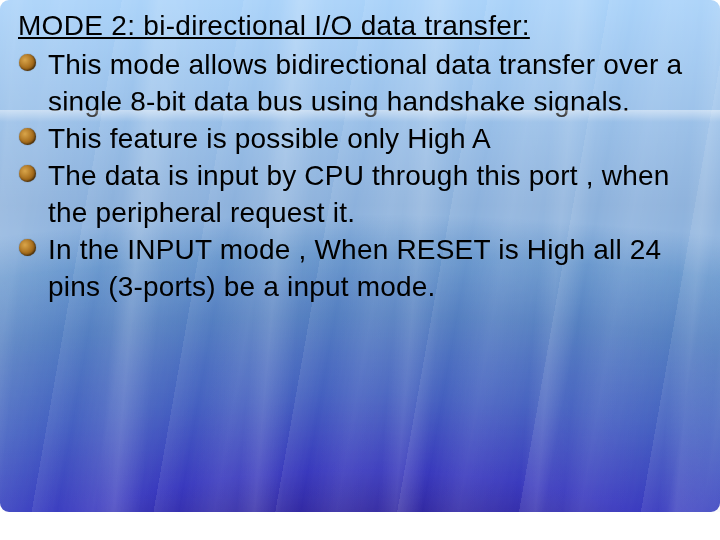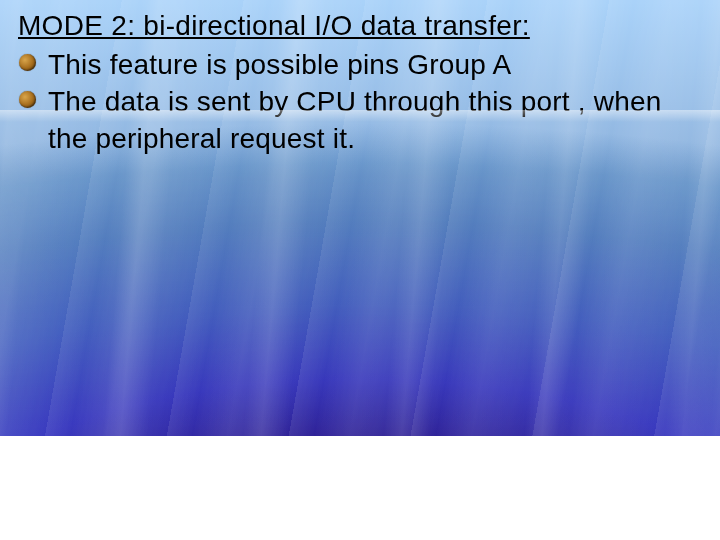--- a/index.html
+++ b/index.html
@@ -12,7 +12,7 @@
   .slide {
     position: relative;
     width: 720px;
-    height: 436px;
+    height: 512px;
     font-family: "Tahoma", "Verdana", sans-serif;
     color: #000;
     box-sizing: border-box;
@@ -20,6 +20,7 @@
       linear-gradient(rgba(255,255,255,0.05), rgba(0,0,50,0.15) 40%, rgba(0,0,80,0.1) 70%, rgba(30,20,100,0.0)),
       radial-gradient(ellipse 1100px 400px at 50% 120%, #1a1060 0%, #2b1a8a 18%, #3a3abf 36%, #4a68c8 55%, #5f8fd0 75%, #7bb0e4 90%, #a5d0f9 100%),
       linear-gradient(#d8ecff, #4a68c8);
+    border-radius: 9px;
   }
   .slide::before {
     content: "";

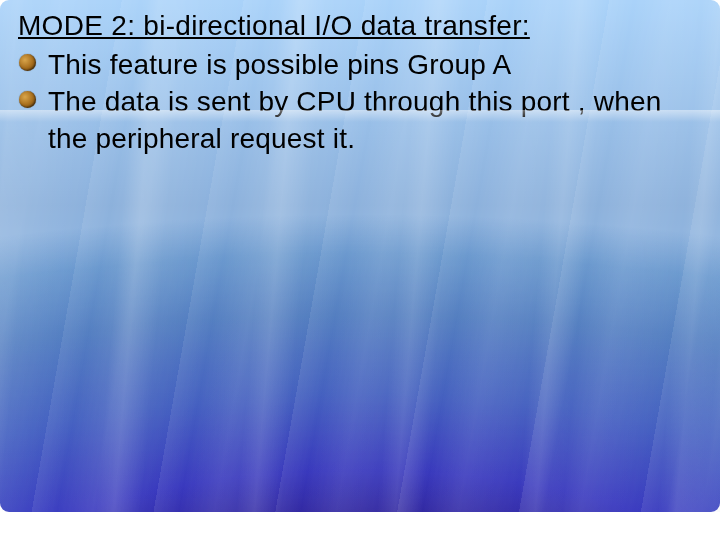--- a/index.html
+++ b/index.html
@@ -101,6 +101,7 @@
   <div class="content">
     <div class="heading">MODE 2: bi-directional I/O data transfer:</div>
     <ul class="bullets">
+      <li><span>This mode allows bidirectional data transfer over a single 8-bit data bus using handshake signals.</span></li>
       <li><span>This feature is possible pins Group A</span></li>
       <li><span>The data is sent by CPU through this port , when the peripheral request it.</span></li>
     </ul>

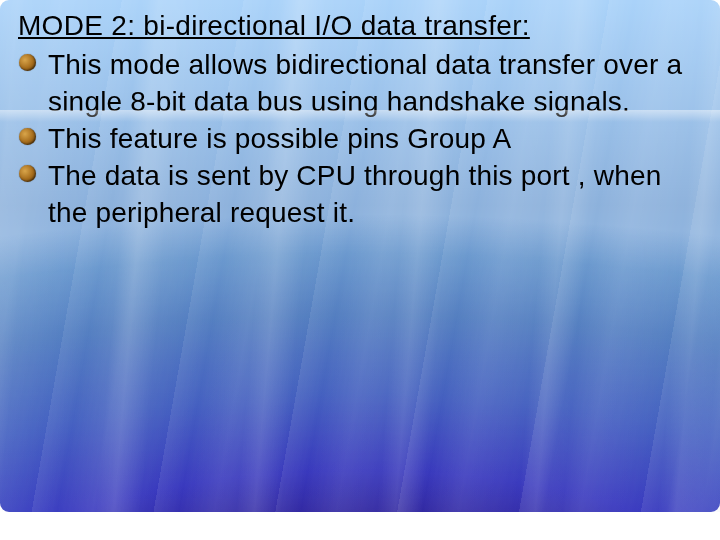--- a/index.html
+++ b/index.html
@@ -102,7 +102,7 @@
     <div class="heading">MODE 2: bi-directional I/O data transfer:</div>
     <ul class="bullets">
       <li><span>This mode allows bidirectional data transfer over a single 8-bit data bus using handshake signals.</span></li>
-      <li><span>This feature is possible pins Group A</span></li>
+      <li><span>This feature is possible only High A</span></li>
       <li><span>The data is sent by CPU through this port , when the peripheral request it.</span></li>
     </ul>
   </div>

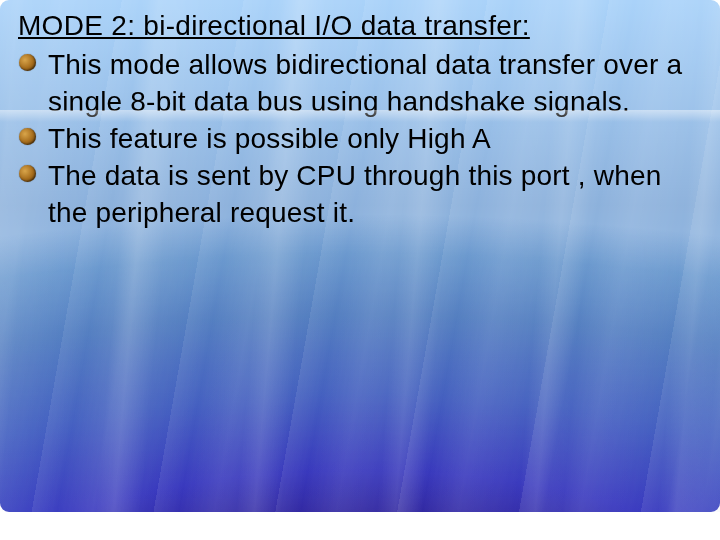--- a/index.html
+++ b/index.html
@@ -103,7 +103,7 @@
     <ul class="bullets">
       <li><span>This mode allows bidirectional data transfer over a single 8-bit data bus using handshake signals.</span></li>
       <li><span>This feature is possible only High A</span></li>
-      <li><span>The data is sent by CPU through this port , when the peripheral request it.</span></li>
+      <li><span>The data is input by CPU through this port , when the peripheral request it.</span></li>
     </ul>
   </div>
 </div>

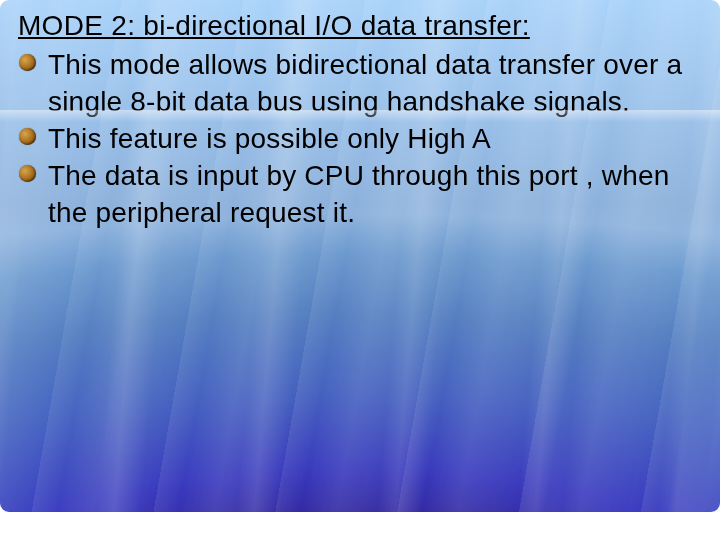--- a/index.html
+++ b/index.html
@@ -104,6 +104,7 @@
       <li><span>This mode allows bidirectional data transfer over a single 8-bit data bus using handshake signals.</span></li>
       <li><span>This feature is possible only High A</span></li>
       <li><span>The data is input by CPU through this port , when the peripheral request it.</span></li>
+      <li><span>In the INPUT mode , When RESET  is High all 24 pins (3-ports) be a input mode.</span></li>
     </ul>
   </div>
 </div>

